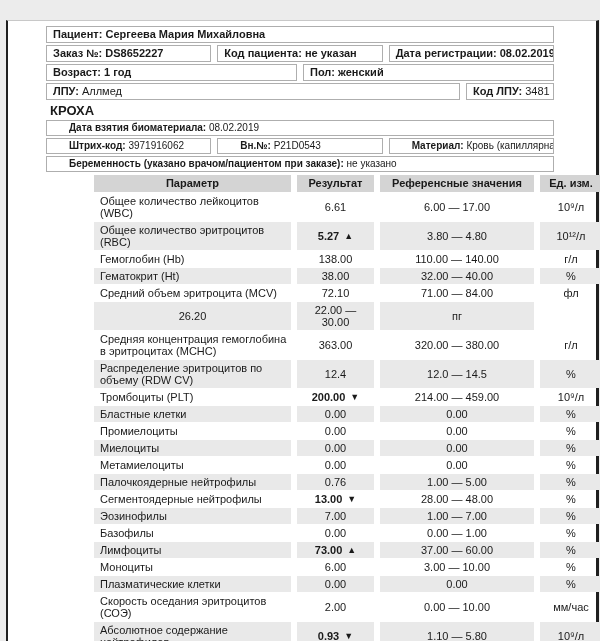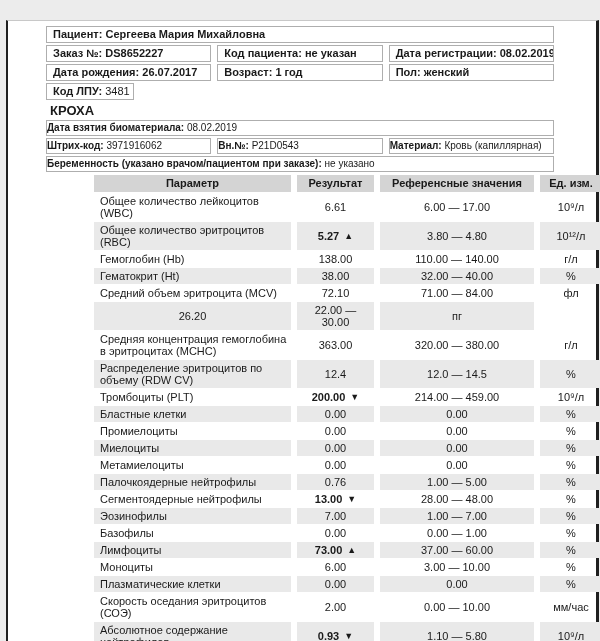--- a/index.html
+++ b/index.html
@@ -97,10 +97,6 @@
 
       <div class="info-row">
         <div class="ibox allbold third">
-          <span class="lbl">Дата рождения:</span>
-          <span class="val">26.07.2017</span>
-        </div>
-        <div class="ibox allbold third">
           <span class="lbl">Возраст:</span>
           <span class="val">1 год</span>
         </div>

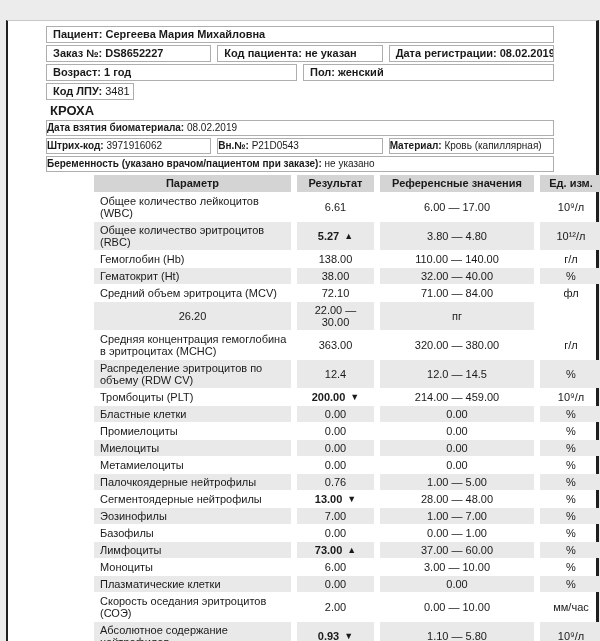--- a/index.html
+++ b/index.html
@@ -107,6 +107,10 @@
       </div>
 
       <div class="info-row">
+        <div class="ibox wfull">
+          <span class="lbl">ЛПУ:</span>
+          <span class="val">Аллмед</span>
+        </div>
         <div class="ibox lpu-code-box">
           <span class="lbl">Код ЛПУ:</span>
           <span class="val">3481</span>

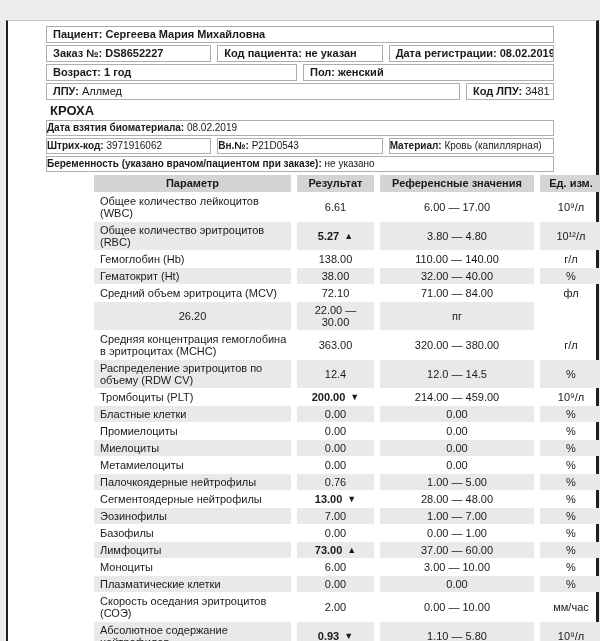--- a/index.html
+++ b/index.html
@@ -37,7 +37,7 @@
   .panel-title { font-size:13px; line-height:13px; font-weight:bold; margin:4px 4px 3px; }
 
   .info-row.small { margin-bottom:2px; }
-  .ibox.small { font-size:10px; line-height:12px; padding:1px 0; }
+  .ibox.small { font-size:10px; line-height:12px; padding:1px 22px; }
 
   
   .rtable { margin-top:3px; }

